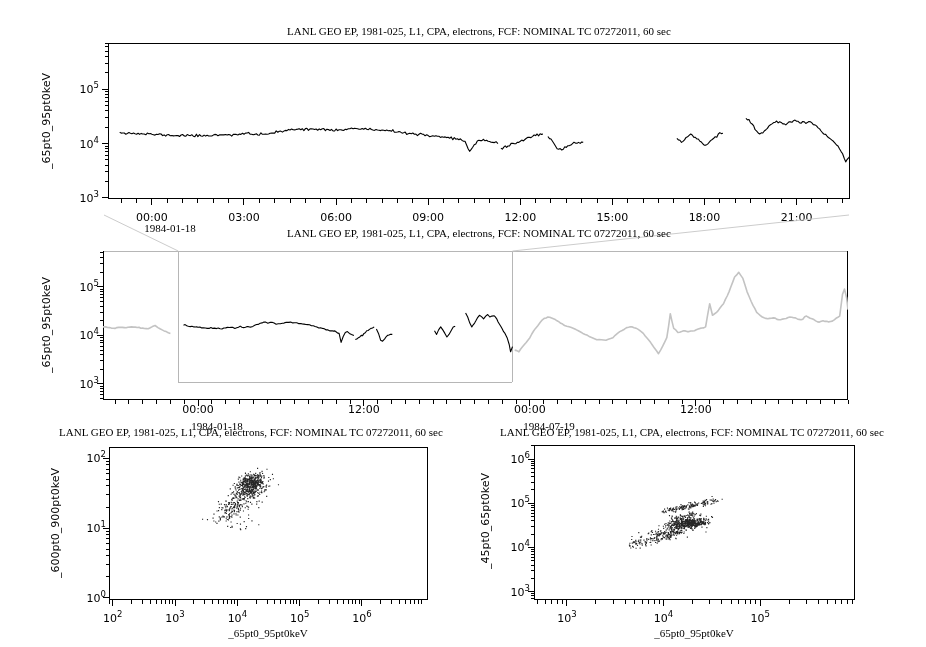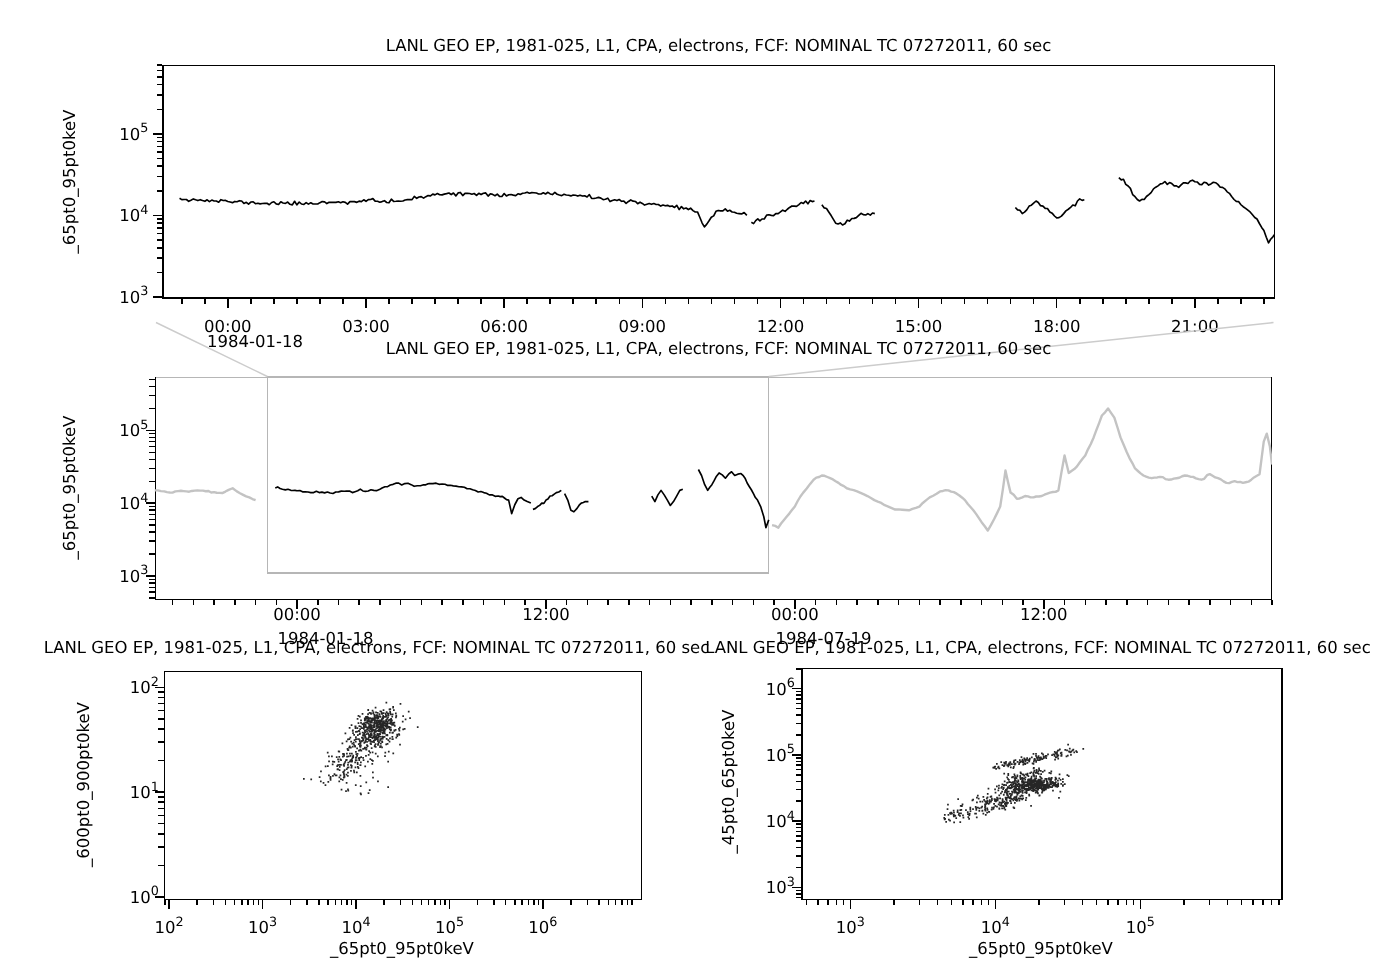--- a/index.html
+++ b/index.html
@@ -8,7 +8,7 @@
   svg{position:absolute;left:0;top:0;}
   svg text{font-family:"DejaVu Sans",sans-serif;fill:#000;}
   .lbl{position:absolute;font-size:11px;line-height:12px;white-space:nowrap;color:#000;}
-  .cx{transform:translateX(-50%);}
+  .cx{transform:translateX(-50%);font-family:Liberation Serif, serif;}
   .rot{transform:translate(-50%,-50%) rotate(-90deg);transform-origin:center center;}
 </style>
 </head>

